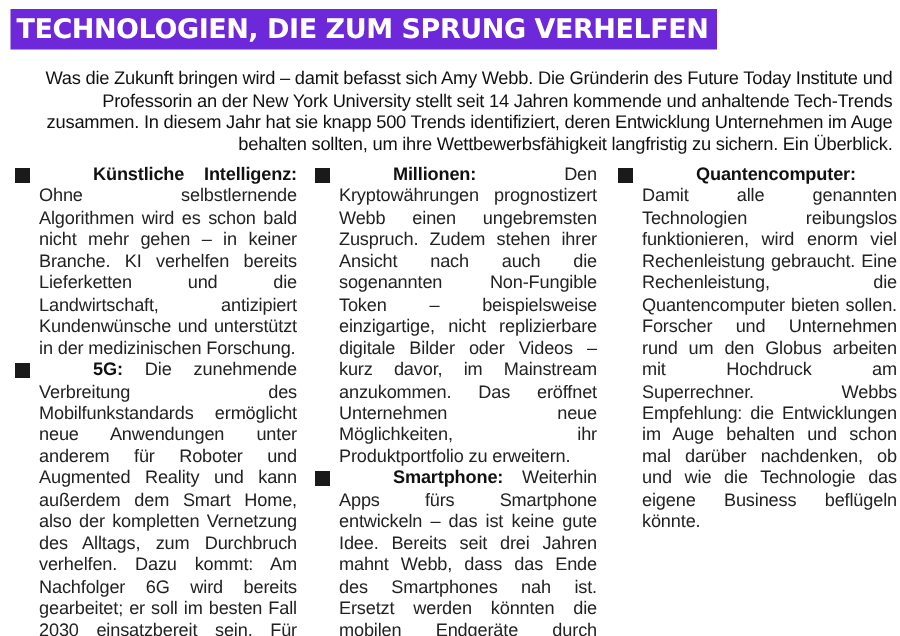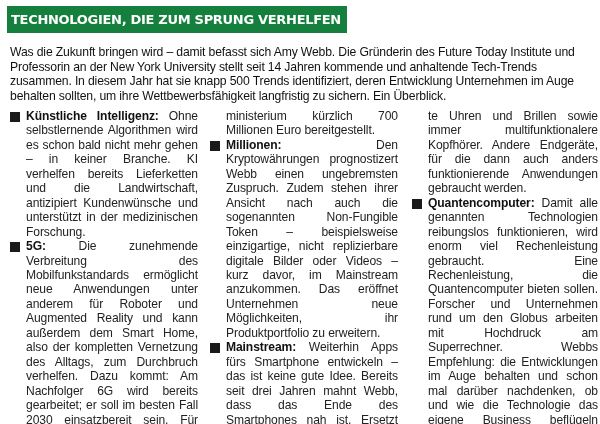--- a/index.html
+++ b/index.html
@@ -6,8 +6,8 @@
   body { width: 600px; height: 424px; overflow: hidden; position: relative; font-family: "Liberation Sans", sans-serif; color: #111; }
   .headline {
     position: absolute; left: 7px; top: 6px; height: 27px;
-    background: #15803d; color: #ffffff;
-    font-family: "DejaVu Sans", sans-serif; font-weight: bold; font-size: 13px;
+    background: #6d28d9; color: #ffffff;
+    font-family: "DejaVu Sans", sans-serif; font-weight: bold; font-size: 18px;
     line-height: 27px; padding: 0 6px 0 4px; letter-spacing: -0.3px; white-space: nowrap;
   }
   .intro {

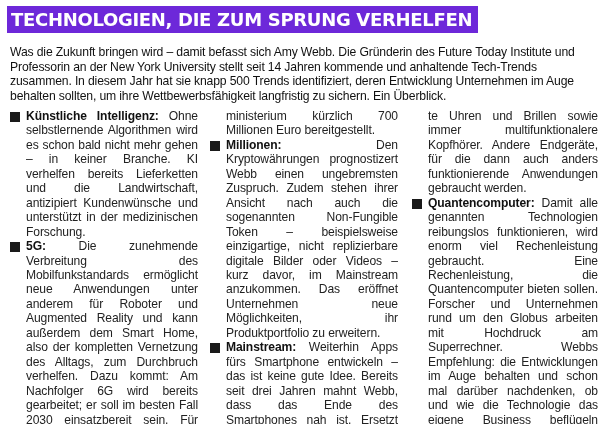--- a/index.html
+++ b/index.html
@@ -12,7 +12,7 @@
   }
   .intro {
     position: absolute; left: 10px; top: 45px; width: 585px;
-    font-size: 12.2px; line-height: 14.6px; font-weight: normal; letter-spacing: -0.15px;
+    font-size: 12.2px; line-height: 14.6px; font-weight: normal; letter-spacing: -0.15px; text-align: right;
   }
   .col {
     position: absolute; top: 109px; width: 188px;

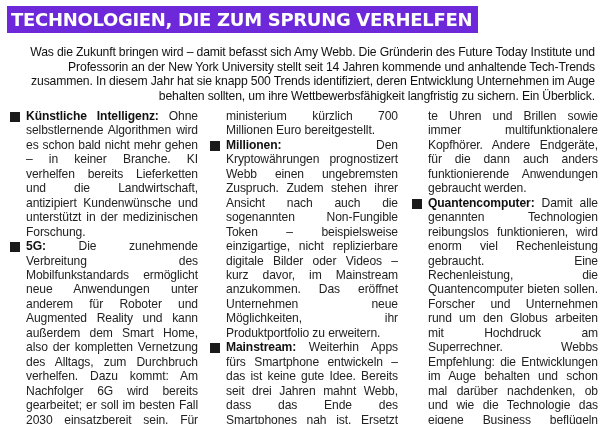--- a/index.html
+++ b/index.html
@@ -26,7 +26,7 @@
   .bullet {
     position: absolute; left: 0; top: 3px; width: 10px; height: 10px; background: #1a1a1a;
   }
-  .term { font-weight: bold; color: #111; }
+  .term { font-weight: bold; color: #111; margin-left: 36px; }
   .cont { padding-left: 16px; }
 </style>
 </head>

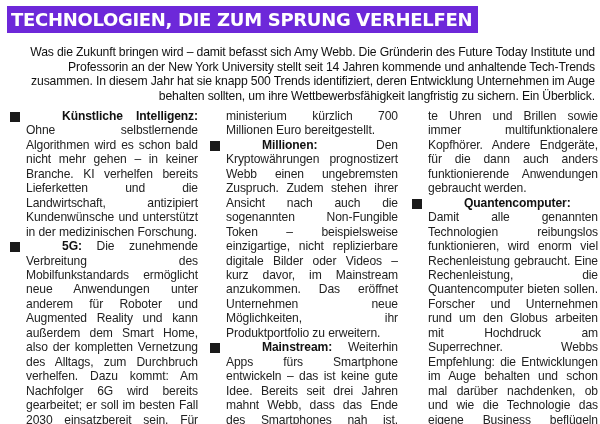--- a/index.html
+++ b/index.html
@@ -48,7 +48,6 @@
 </div>
 
 <div class="col col2">
-  <div class="cont">ministerium kürzlich 700 Millionen Euro bereitgestellt.</div>
   <div class="item">
     <span class="bullet"></span>
     <span class="term">Millionen:</span><span> Den Kryptowährungen prognostizert Webb einen ungebremsten Zuspruch. Zudem stehen ihrer Ansicht nach auch die sogenannten Non-Fungible Token – beispielsweise einzigartige, nicht replizierbare digitale Bilder oder Videos – kurz davor, im Mainstream anzukommen. Das eröffnet Unternehmen neue Möglichkeiten, ihr Produktportfolio zu erweitern.</span>

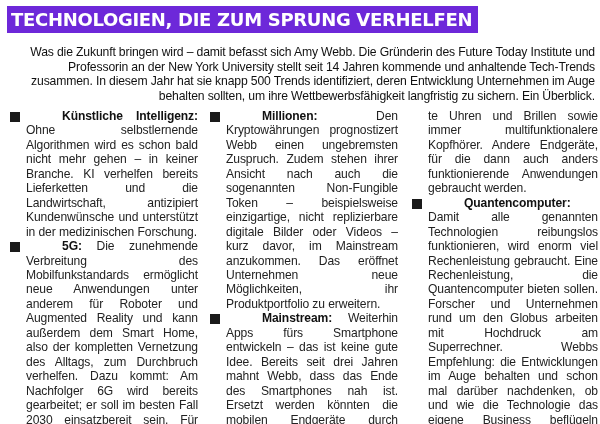--- a/index.html
+++ b/index.html
@@ -59,7 +59,6 @@
 </div>
 
 <div class="col col3">
-  <div class="cont">te Uhren und Brillen sowie immer multifunktionalere Kopfhörer. Andere Endgeräte, für die dann auch anders funktionierende Anwendungen gebraucht werden.</div>
   <div class="item">
     <span class="bullet"></span>
     <span class="term">Quantencomputer:</span><span> Damit alle genannten Technologien reibungslos funktionieren, wird enorm viel Rechenleistung gebraucht. Eine Rechenleistung, die Quantencomputer bieten sollen. Forscher und Unternehmen rund um den Globus arbeiten mit Hochdruck am Superrechner. Webbs Empfehlung: die Entwicklungen im Auge behalten und schon mal darüber nachdenken, ob und wie die Technologie das eigene Business beflügeln könnte.</span>

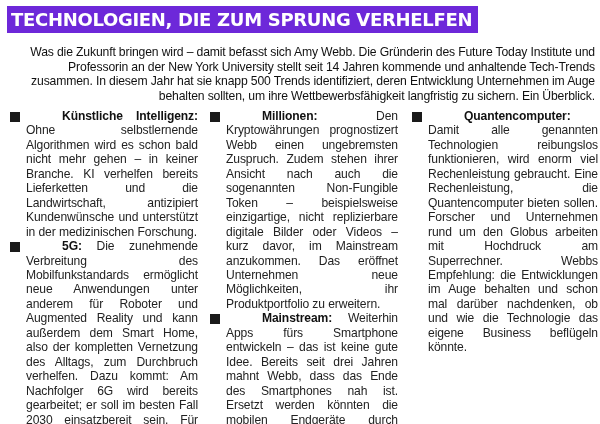--- a/index.html
+++ b/index.html
@@ -54,7 +54,7 @@
   </div>
   <div class="item">
     <span class="bullet"></span>
-    <span class="term">Mainstream:</span><span> Weiterhin Apps fürs Smartphone entwickeln – das ist keine gute Idee. Bereits seit drei Jahren mahnt Webb, dass das Ende des Smartphones nah ist. Ersetzt werden könnten die mobilen Endgeräte durch intelligen-</span>
+    <span class="term">Smartphone:</span><span> Weiterhin Apps fürs Smartphone entwickeln – das ist keine gute Idee. Bereits seit drei Jahren mahnt Webb, dass das Ende des Smartphones nah ist. Ersetzt werden könnten die mobilen Endgeräte durch intelligen-</span>
   </div>
 </div>
 

